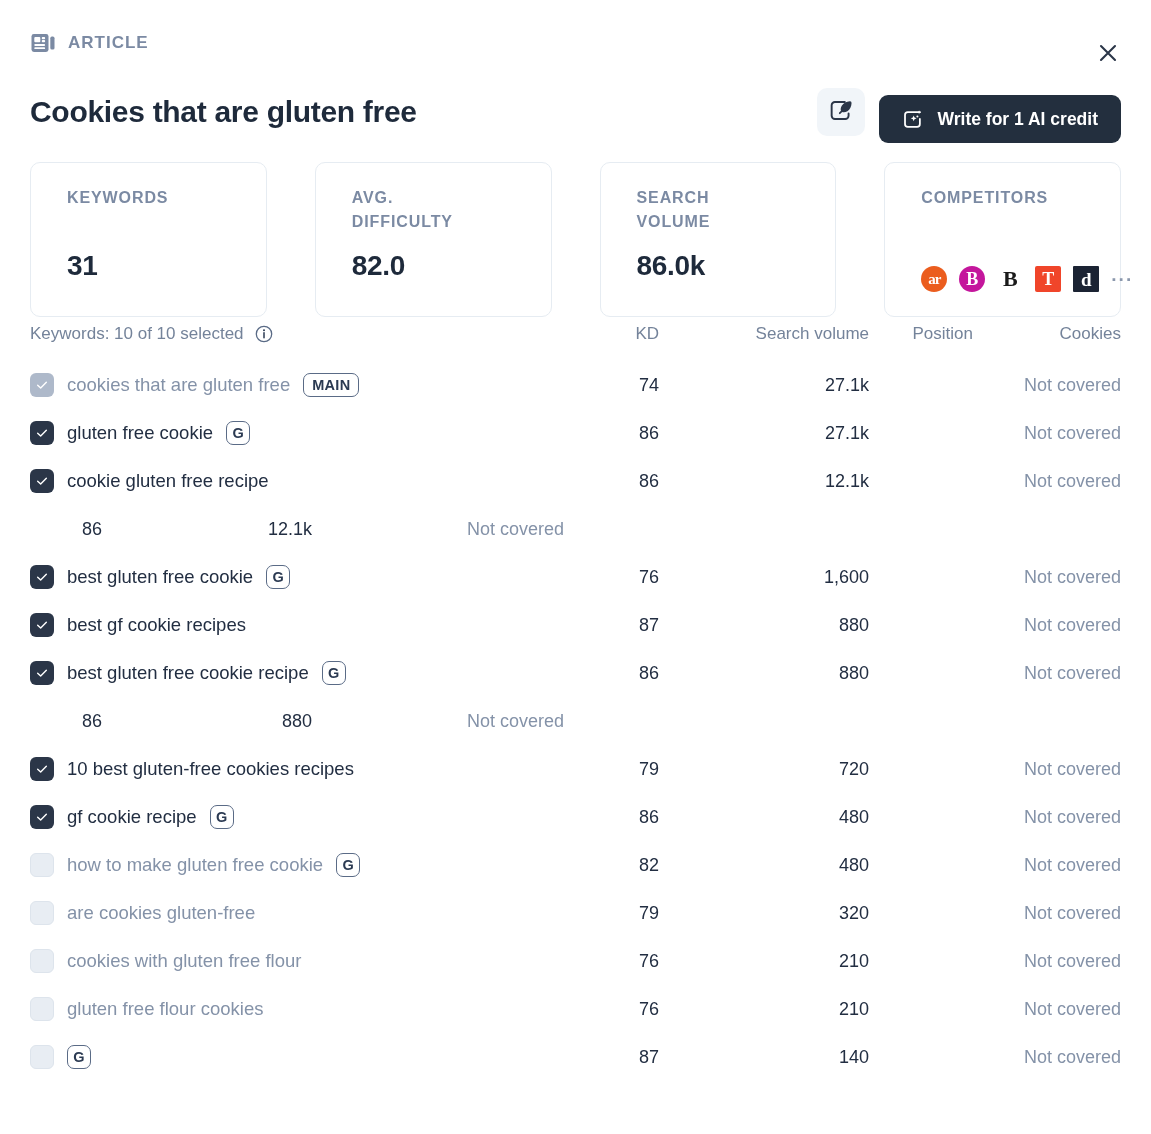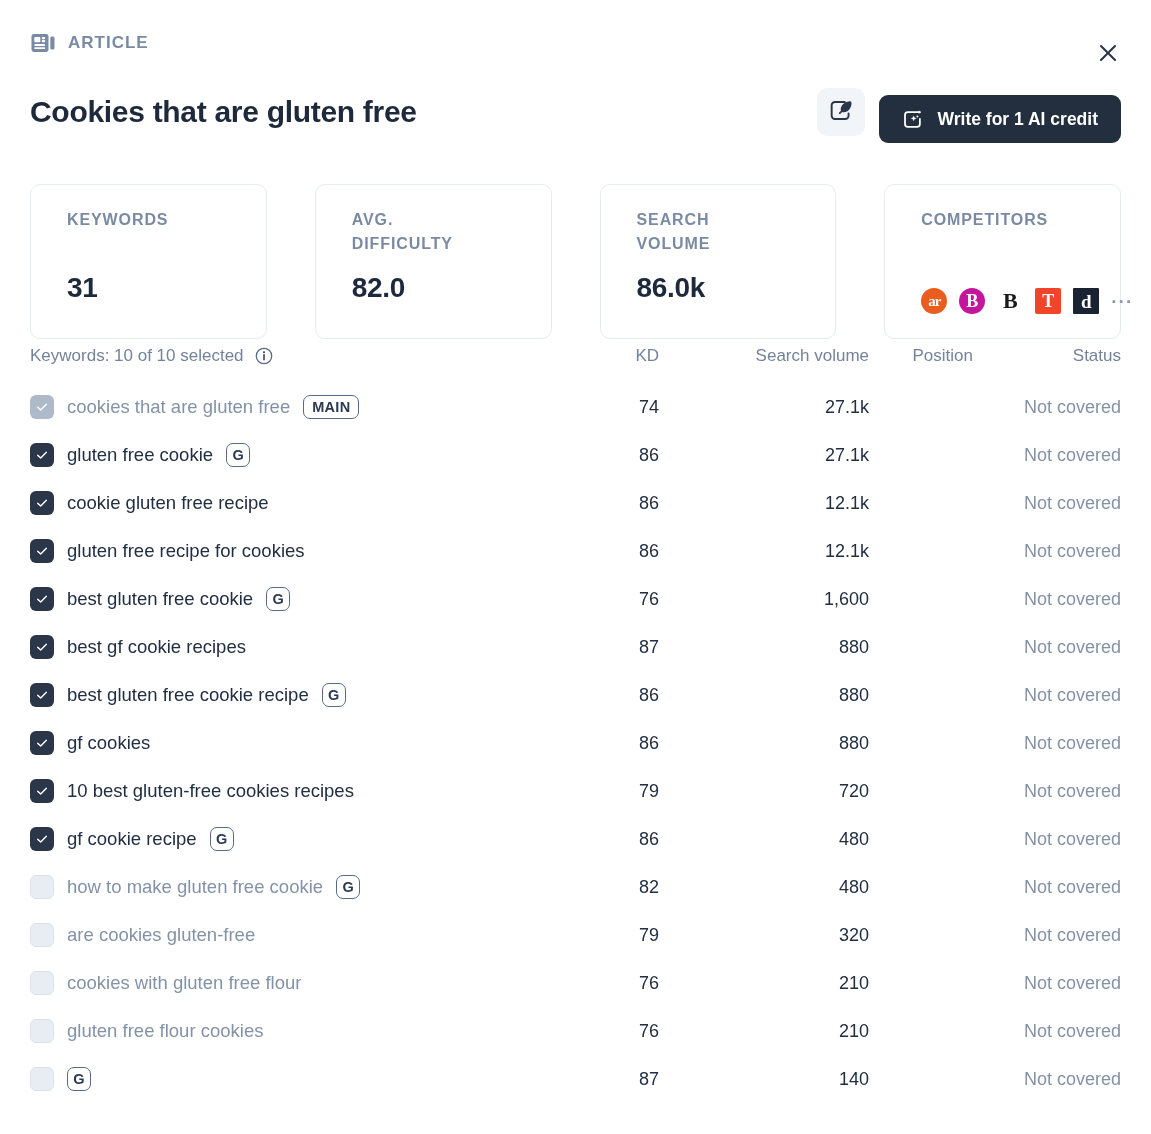--- a/index.html
+++ b/index.html
@@ -90,7 +90,7 @@
   .stats {
     display: flex;
     gap: 48px;
-    margin-top: 44px;
+    margin-top: 22px;
   }
   .stat-card {
     flex: 1 1 0;

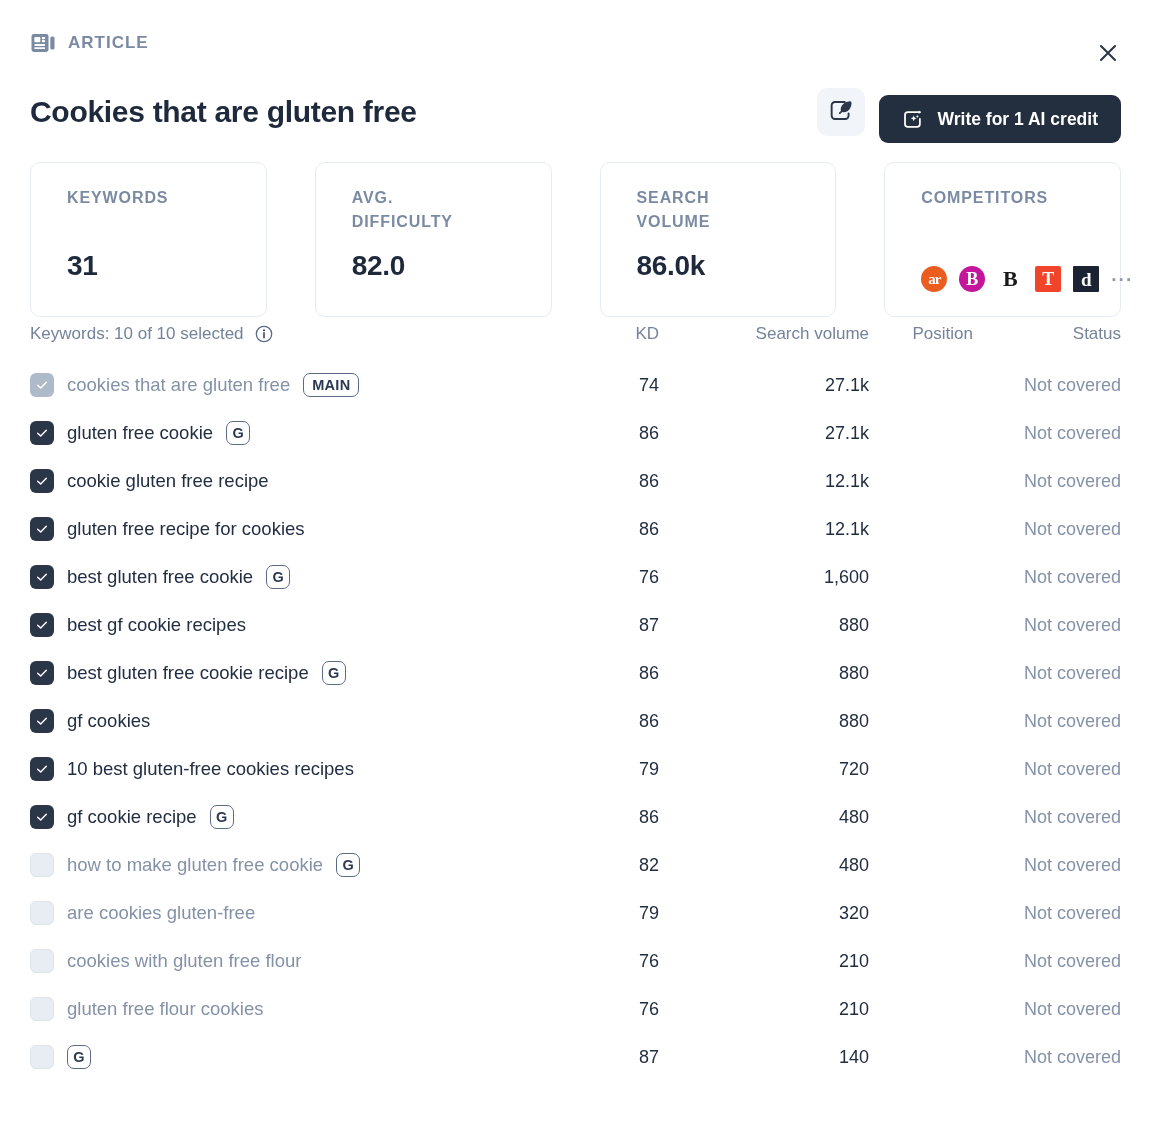--- a/index.html
+++ b/index.html
@@ -331,7 +331,7 @@
     <div class="col-kd">KD</div>
     <div class="col-volume">Search volume</div>
     <div class="col-position">Position</div>
-    <div class="col-status">Status</div>
+    <div class="col-status">Cookies</div>
   </div>
 
   <div class="kw-list" id="kw-list">

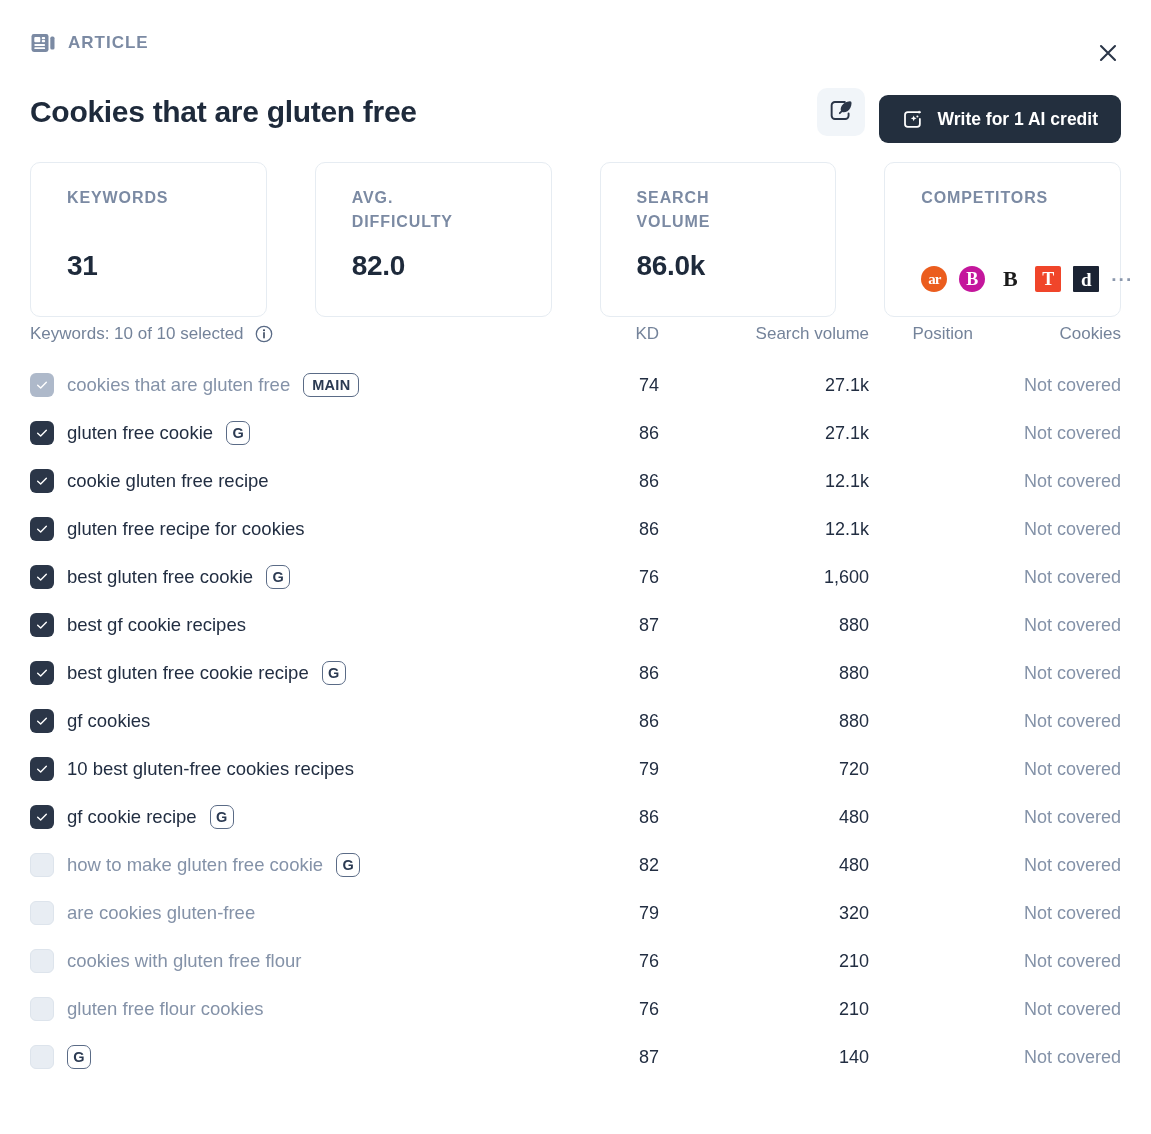--- a/index.html
+++ b/index.html
@@ -380,14 +380,6 @@
         <div class="col-status">Not covered</div>
       </div>
       <div class="kw-row">
-        <div class="kw-main">
-          <span class="cb checked">
-            <svg viewBox="0 0 24 24" width="16" height="16" aria-hidden="true">
-              <path d="M5.5 12.4 L10 16.6 L18.5 7.8" fill="none" stroke="#ffffff" stroke-width="2.1" stroke-linecap="round" stroke-linejoin="round"></path>
-            </svg>
-          </span>
-          <span class="kw-text">gluten free recipe for cookies</span>
-        </div>
         <div class="col-kd">86</div>
         <div class="col-volume">12.1k</div>
         <div class="col-position"></div>

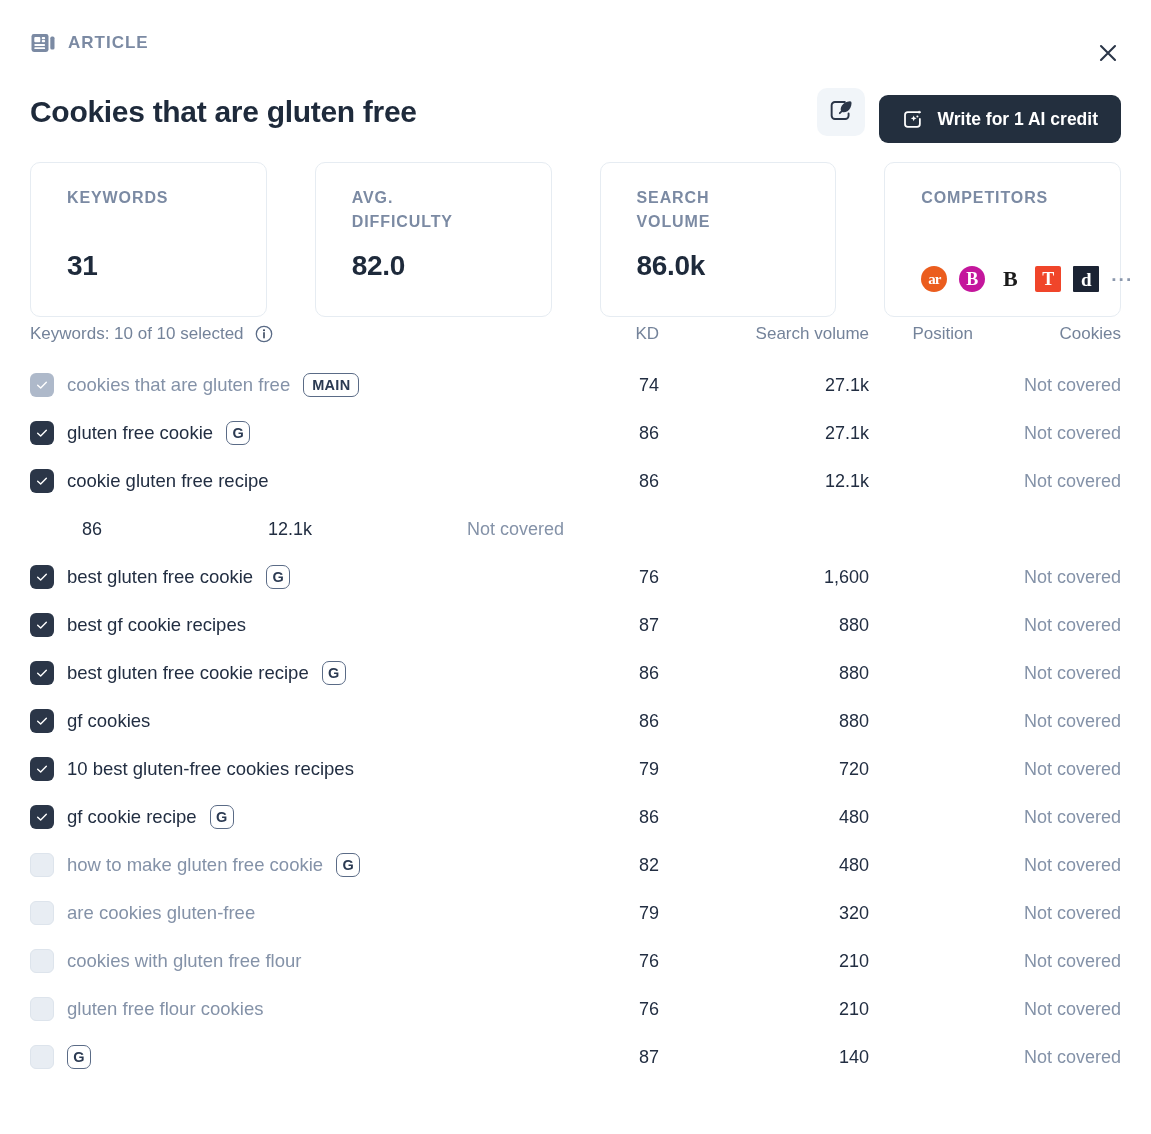--- a/index.html
+++ b/index.html
@@ -430,14 +430,6 @@
         <div class="col-status">Not covered</div>
       </div>
       <div class="kw-row">
-        <div class="kw-main">
-          <span class="cb checked">
-            <svg viewBox="0 0 24 24" width="16" height="16" aria-hidden="true">
-              <path d="M5.5 12.4 L10 16.6 L18.5 7.8" fill="none" stroke="#ffffff" stroke-width="2.1" stroke-linecap="round" stroke-linejoin="round"></path>
-            </svg>
-          </span>
-          <span class="kw-text">gf cookies</span>
-        </div>
         <div class="col-kd">86</div>
         <div class="col-volume">880</div>
         <div class="col-position"></div>

